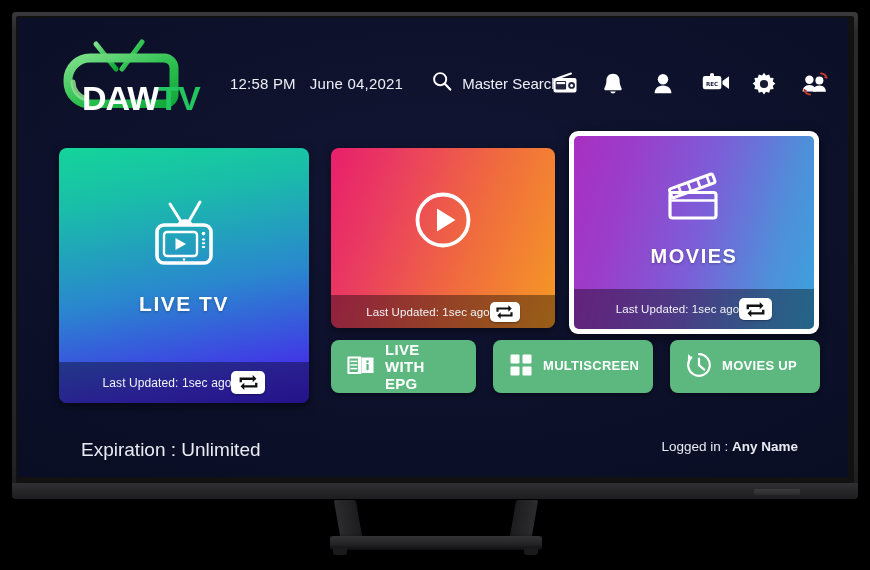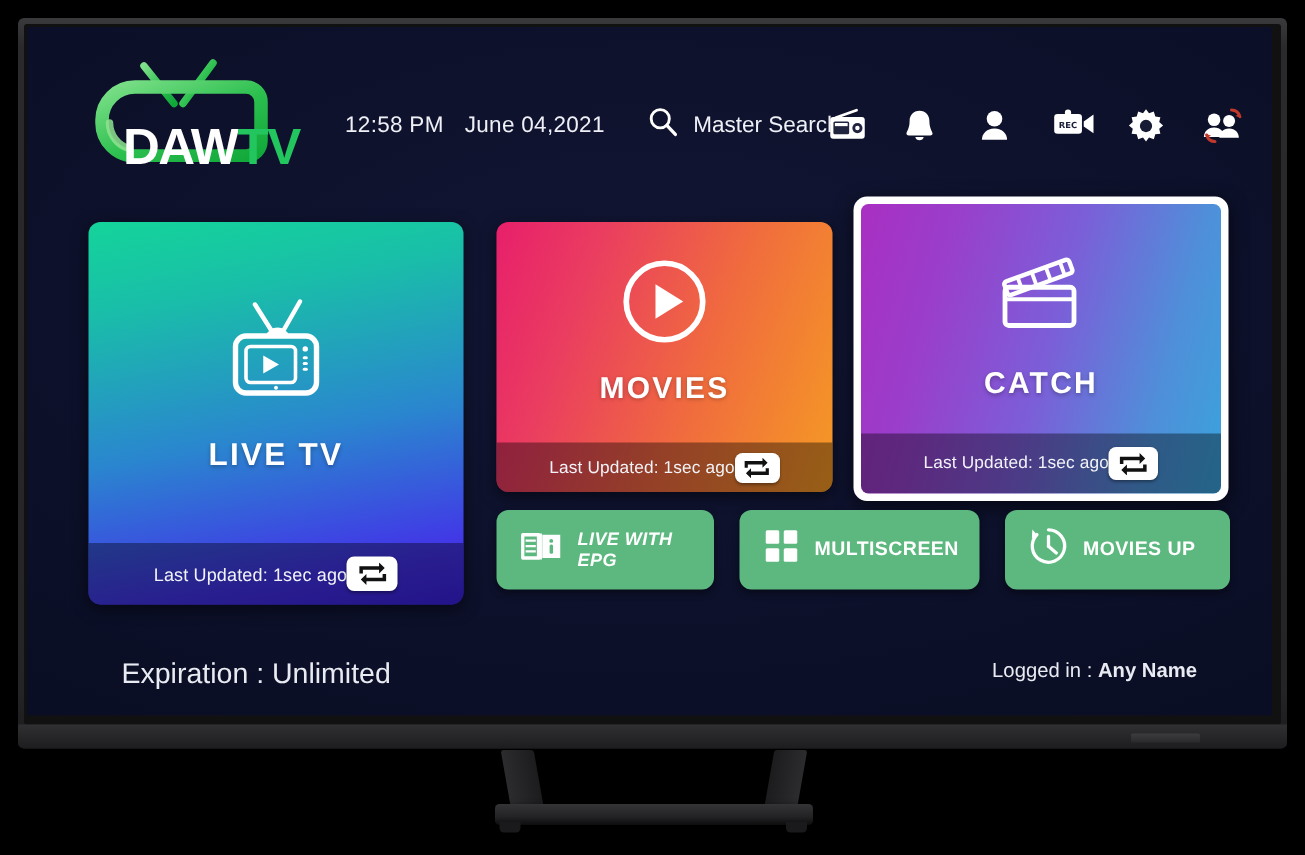--- a/index.html
+++ b/index.html
@@ -361,7 +361,6 @@
             <path d="M23 17.5 L41.5 29 L23 40.5 z" fill="#fff"></path>
           </svg>
         </span>
-        <div class="card-title">MOVIES</div>
       </div>
       <div class="card-footer">
         <span class="card-updated">Last Updated: 1sec ago</span>

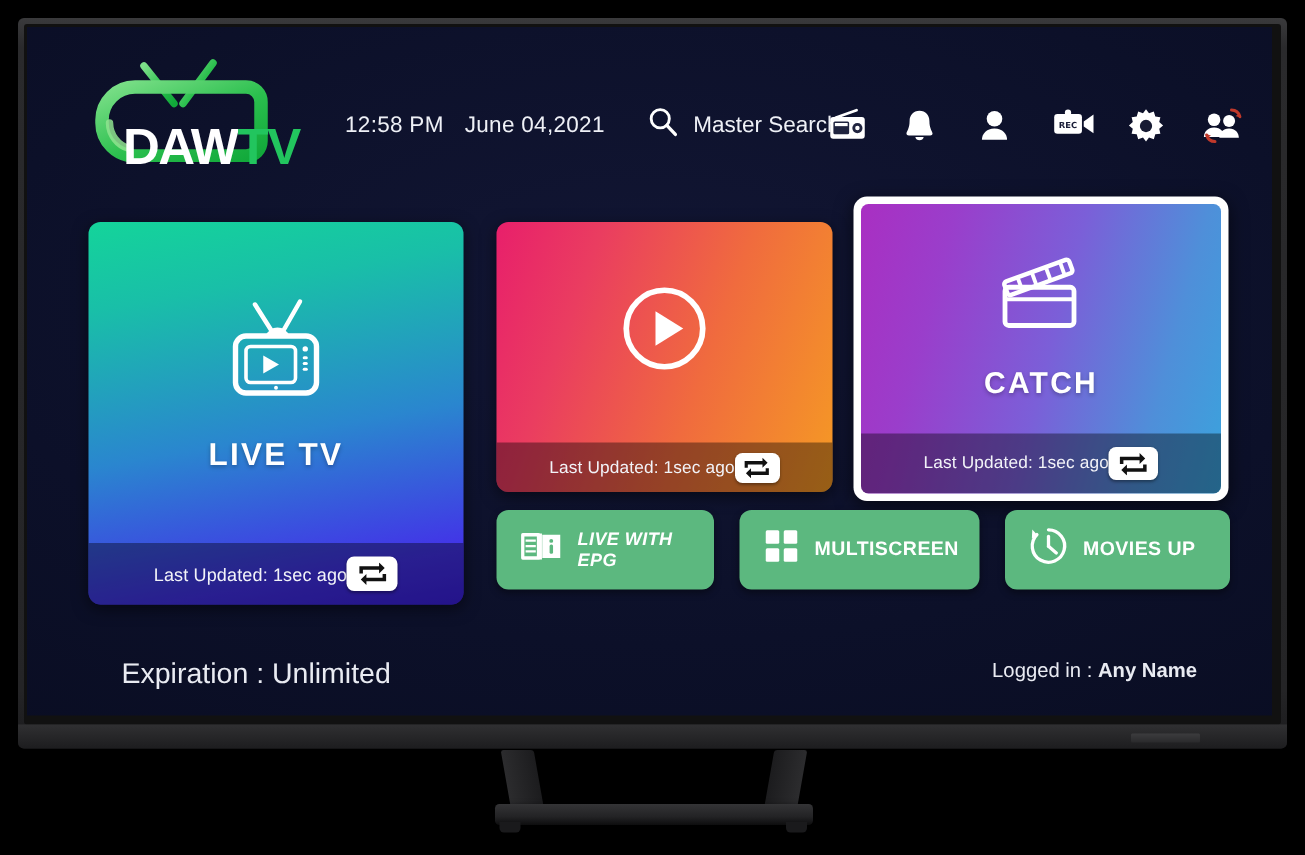--- a/index.html
+++ b/index.html
@@ -389,7 +389,7 @@
               </g>
             </svg>
           </span>
-          <div class="card-title">CATCH</div>
+          <div class="card-title">MOVIES</div>
         </div>
         <div class="card-footer">
           <span class="card-updated">Last Updated: 1sec ago</span>

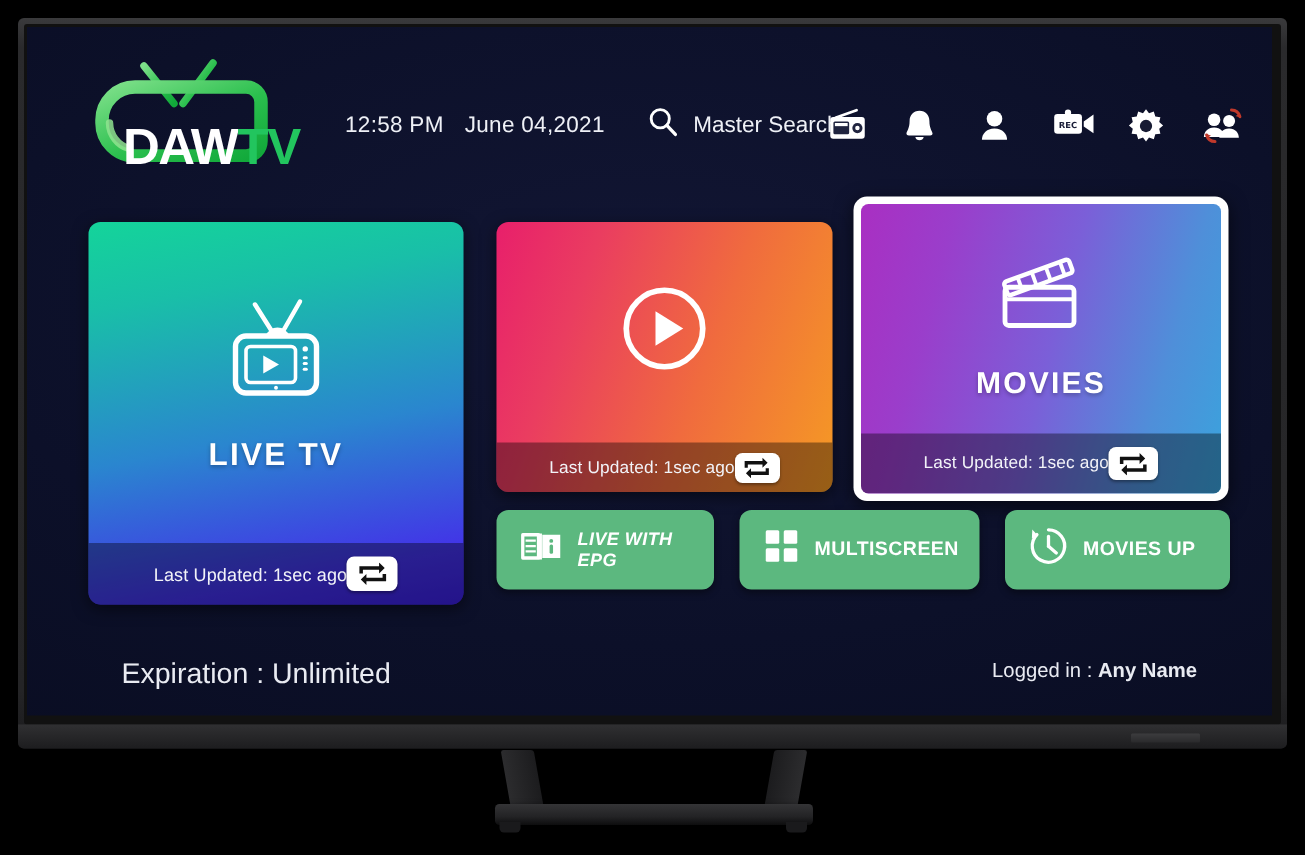--- a/index.html
+++ b/index.html
@@ -190,7 +190,7 @@
     color:#ffffff; font-weight:bold; font-size:13px;
     letter-spacing:.3px; line-height:1.15;
   }
-  #btn-epg .action-label { font-size:12px;font-style:italic; }
+  #btn-epg .action-label { font-size:15px; }
 
   
   #screen-footer {

